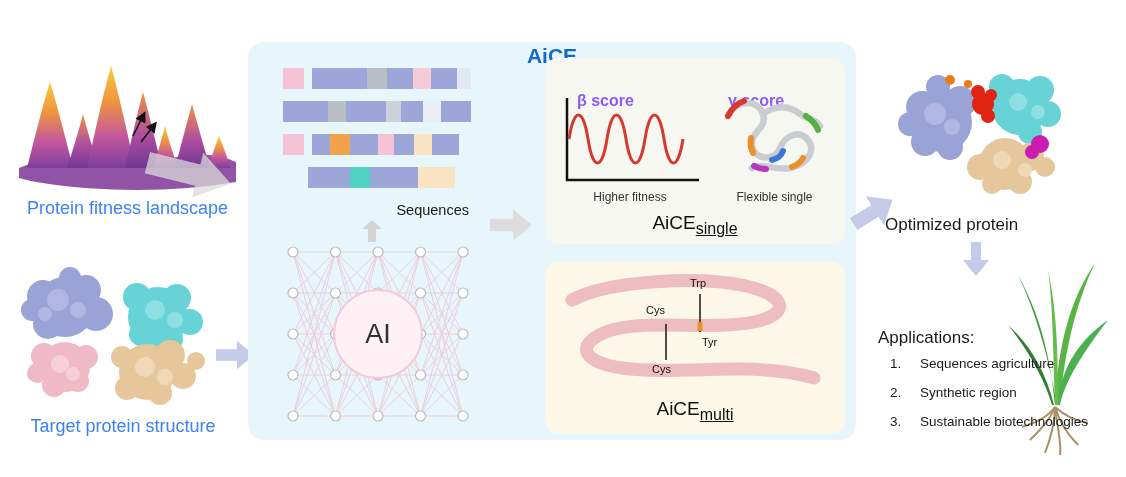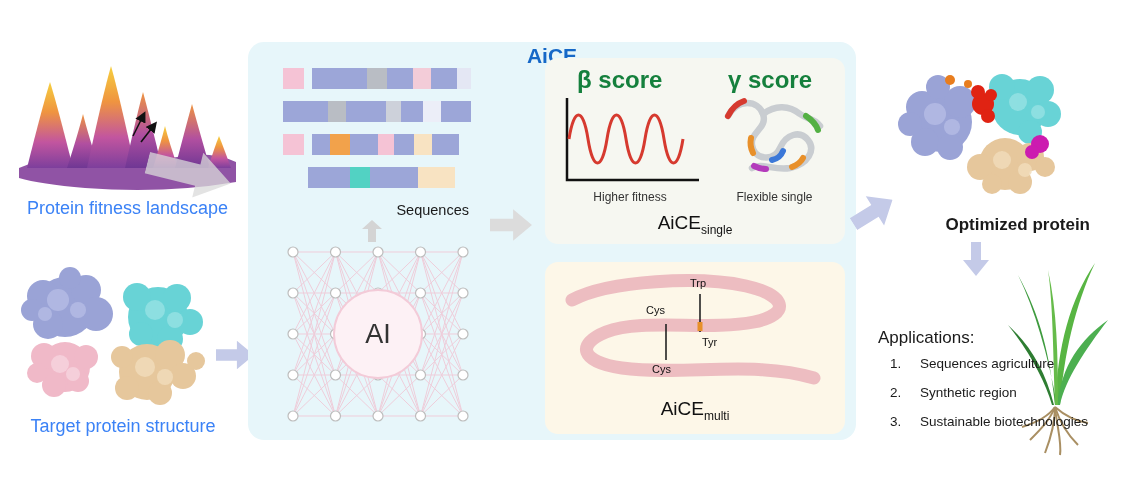--- a/index.html
+++ b/index.html
@@ -12,7 +12,7 @@
   .seq-row{display:flex;height:21px;margin-bottom:12px;}
   .seq-seg{height:100%;}
   .small-cap{font-size:12px;color:#333;text-align:center;}
-  .score-title{font-size:24px;font-weight:600;color:#15803d;}
+  .score-title{font-size:16px;font-weight:600;color:#8b5cf6;margin-top:26px;}
   .panel-name{font-size:19px;color:#111;text-align:center;}
   .panel-name sub{font-size:12px;}
   .residue{font-size:11px;color:#111;}

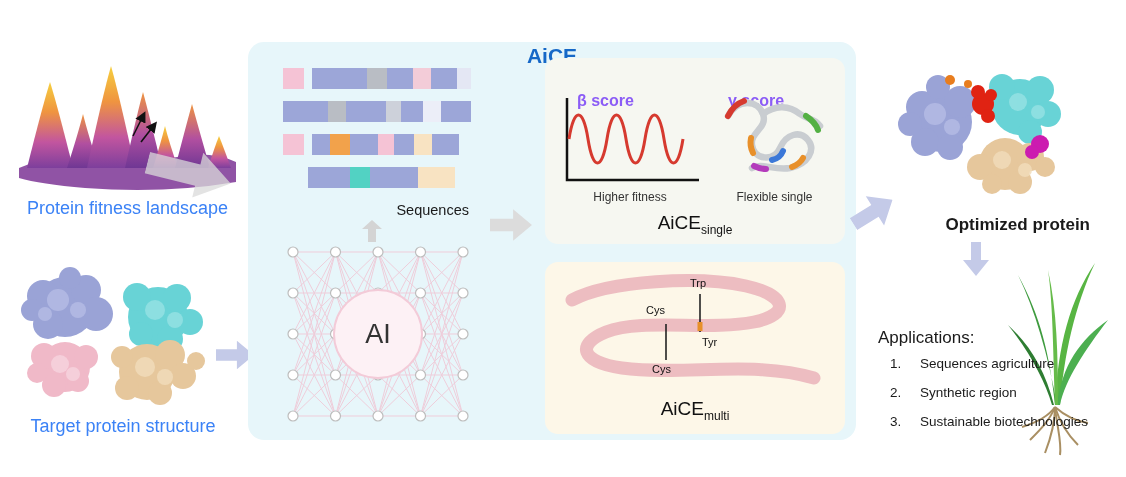--- a/index.html
+++ b/index.html
@@ -14,7 +14,7 @@
   .small-cap{font-size:12px;color:#333;text-align:center;}
   .score-title{font-size:16px;font-weight:600;color:#8b5cf6;margin-top:26px;}
   .panel-name{font-size:19px;color:#111;text-align:center;}
-  .panel-name sub{font-size:12px;}
+  .panel-name sub{font-size:16px;text-decoration:underline;}
   .residue{font-size:11px;color:#111;}
   .ai-label{font-size:27px;color:#333;text-align:center;}
   .opt-label{font-size:17px;font-weight:700;text-align:right;}

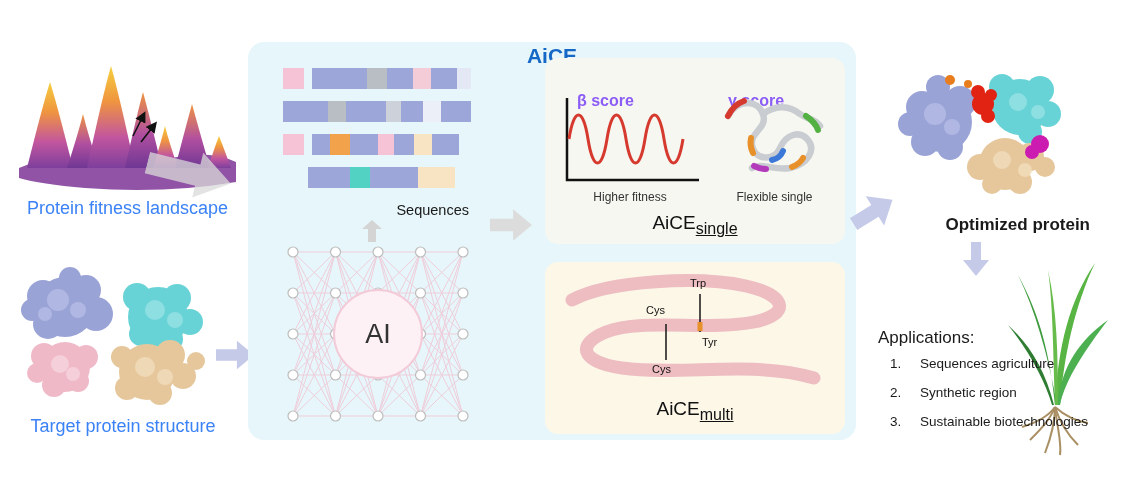--- a/index.html
+++ b/index.html
@@ -17,7 +17,7 @@
   .panel-name sub{font-size:16px;text-decoration:underline;}
   .residue{font-size:11px;color:#111;}
   .ai-label{font-size:27px;color:#333;text-align:center;}
-  .opt-label{font-size:17px;font-weight:700;text-align:right;}
+  .opt-label{font-size:17px;font-weight:400;text-align:left;}
   .apps-title{font-size:17px;font-weight:400;}
   .app-row{display:flex;font-size:13.5px;margin-bottom:14px;}
   .app-num{width:30px;flex:0 0 30px;}

